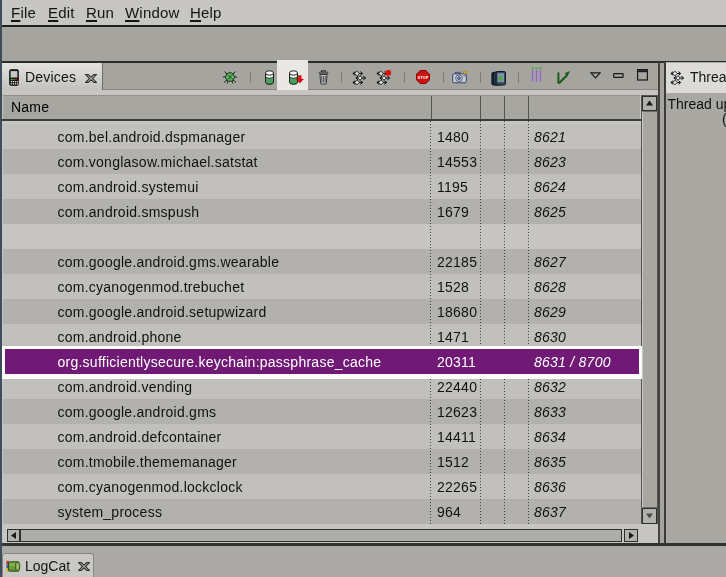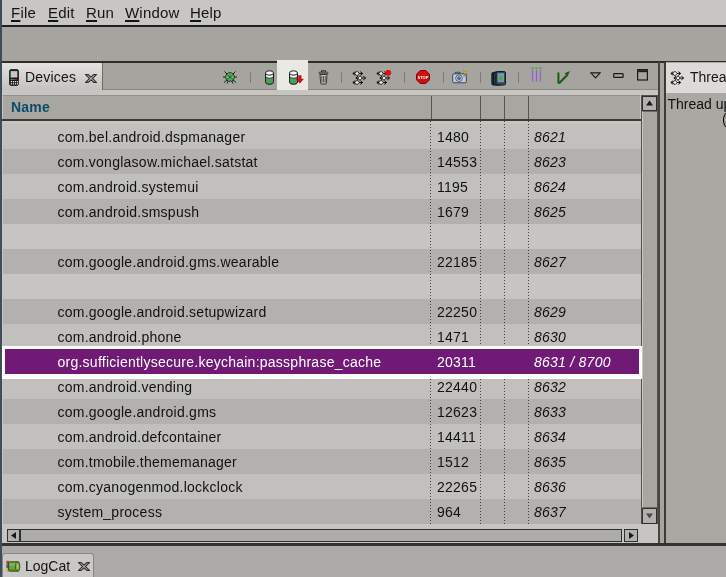--- a/index.html
+++ b/index.html
@@ -24,7 +24,7 @@
 #devcontent { position:absolute; left:0; top:27px; width:656px; height:454px; background:#c6c5c2; }
 #thead { position:absolute; left:1px; top:5px; width:637px; height:24px; background:#a8a6a1;
   border-top:1px solid #929089; }
-#thead .nm { position:absolute; left:8px; top:3px; font-size:14px; letter-spacing:0.2px; color:#0c4a6e;font-weight:bold; }
+#thead .nm { position:absolute; left:8px; top:3px; font-size:14px; letter-spacing:0.2px; color:#000000; }
 #theadline { position:absolute; left:0px; top:29px; width:639px; height:2px; background:#3b3b39; }
 .hgroove { position:absolute; top:0px; width:1px; height:24px; background:#55554f; }
 

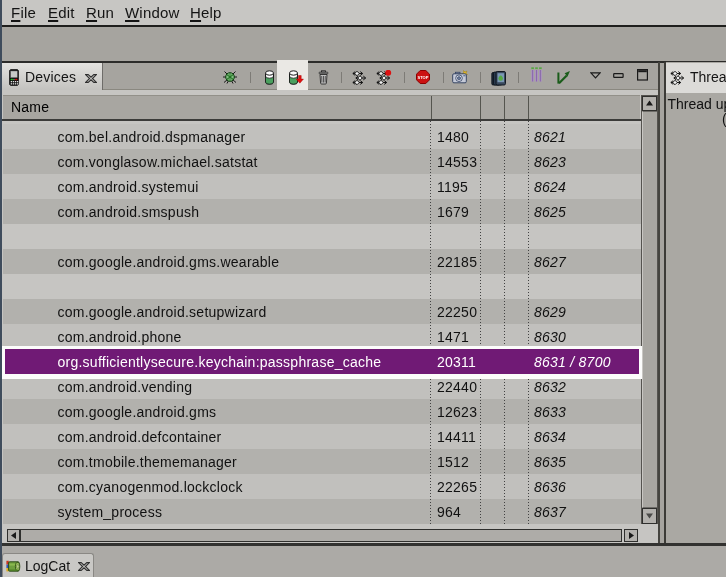--- a/index.html
+++ b/index.html
@@ -298,6 +298,11 @@
           <span class="v1">22185</span>
           <span class="v2">8627</span>
         </div>
+<div class="row rl" style="top:153px;">
+          <span class="nm">com.cyanogenmod.trebuchet</span>
+          <span class="v1">1528</span>
+          <span class="v2">8628</span>
+        </div>
 <div class="row rd" style="top:178px;">
           <span class="nm">com.google.android.setupwizard</span>
           <span class="v1">22250</span>

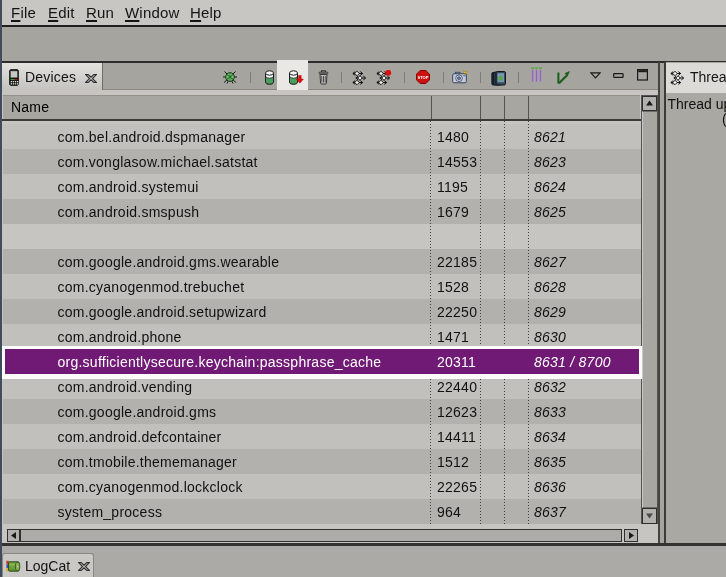--- a/index.html
+++ b/index.html
@@ -305,7 +305,7 @@
         </div>
 <div class="row rd" style="top:178px;">
           <span class="nm">com.google.android.setupwizard</span>
-          <span class="v1">22250</span>
+          <span class="v1">18680</span>
           <span class="v2">8629</span>
         </div>
 <div class="row rl" style="top:203px;">

